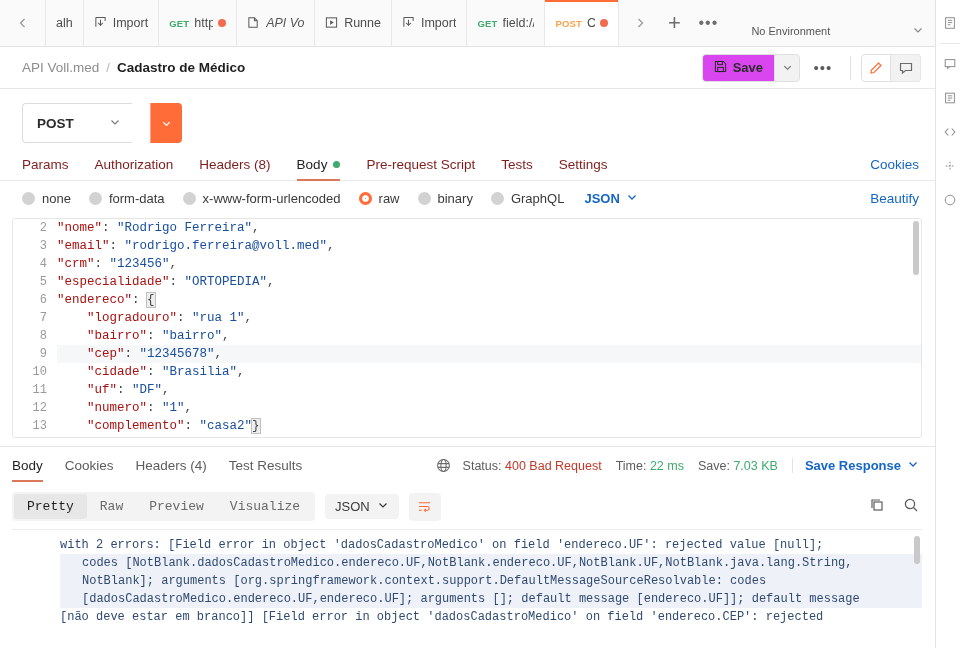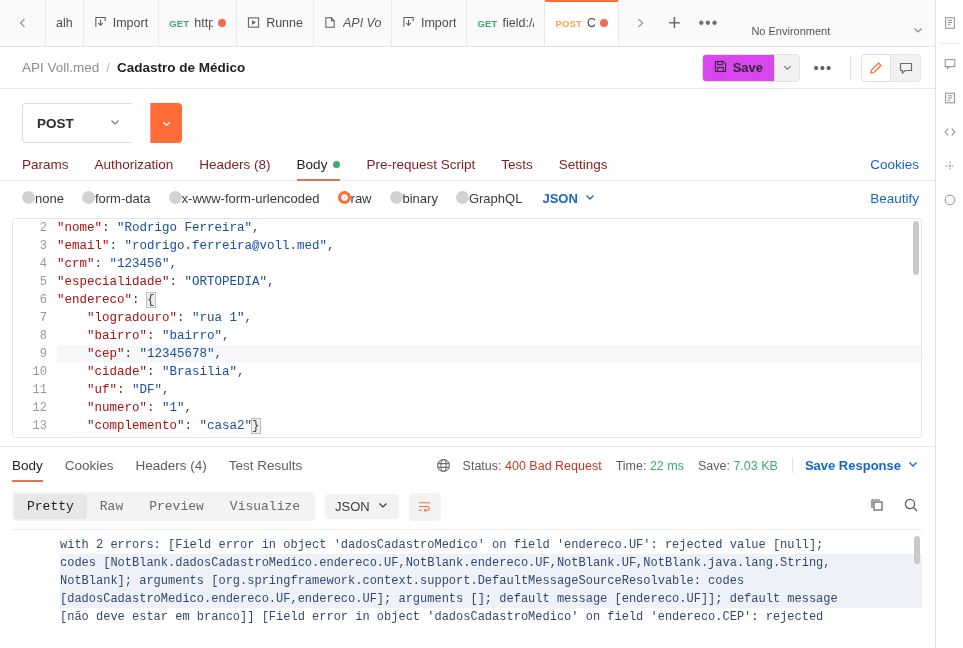--- a/index.html
+++ b/index.html
@@ -301,21 +301,21 @@
         <div class="tab">
           <span class="tab-ico">
             <svg width="13" height="13" viewBox="0 0 14 14" fill="none" stroke="currentColor" stroke-width="1.1">
+                <path d="M2 2h6l3 3v7H2z"></path>
+                <path d="M8 2v3h3"></path>
+              </svg>
+          </span>
+          <span class="tlabel ital">API Vo</span>
+        </div>
+
+        <div class="tab">
+          <span class="tab-ico">
+            <svg width="13" height="13" viewBox="0 0 14 14" fill="none" stroke="currentColor" stroke-width="1.1">
                 <rect x="1.5" y="2" width="11" height="10"></rect>
                 <path d="M5.5 4.5l4 2.5-4 2.5z" fill="currentColor" stroke="none"></path>
               </svg>
           </span>
           <span class="tlabel">Runne</span>
-        </div>
-
-        <div class="tab">
-          <span class="tab-ico">
-            <svg width="13" height="13" viewBox="0 0 14 14" fill="none" stroke="currentColor" stroke-width="1.1">
-                <path d="M2 2h6l3 3v7H2z"></path>
-                <path d="M8 2v3h3"></path>
-              </svg>
-          </span>
-          <span class="tlabel ital">API Vo</span>
         </div>
 
         <div class="tab">

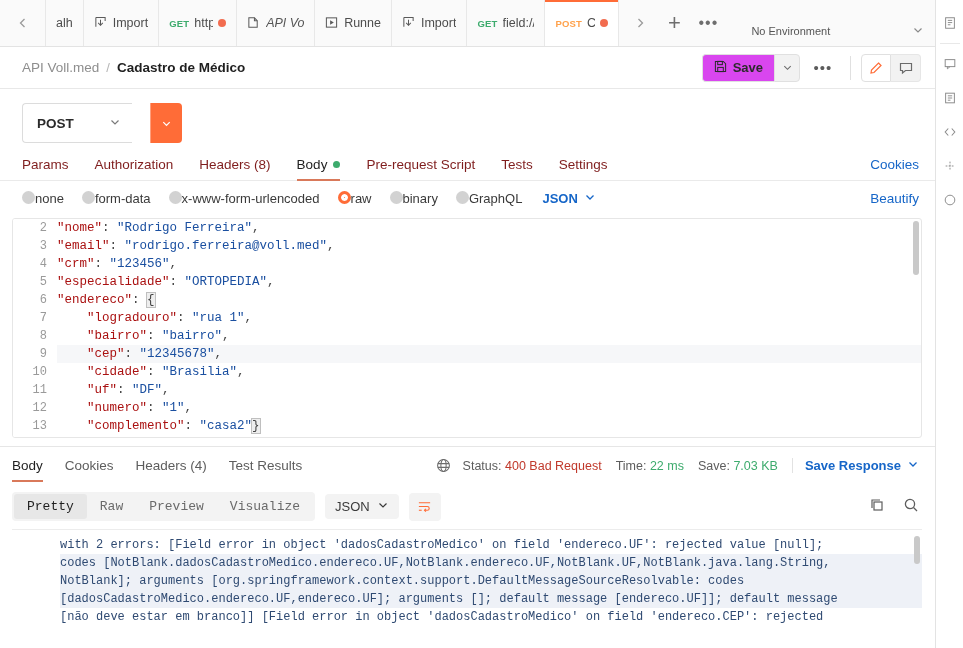--- a/index.html
+++ b/index.html
@@ -169,7 +169,7 @@
     border-top: 1px solid #eaeaea;
     margin-top: -1px;
   }
-  .radio-item { display:flex; margin-right:18px; font-size:13px; color:#3a3a3a; }
+  .radio-item { display:flex; align-items:center; gap:7px; margin-right:18px; font-size:13px; color:#3a3a3a; }
   .radio {
     width:13px; height:13px; border-radius:50%;
     background:#d2d2d2;

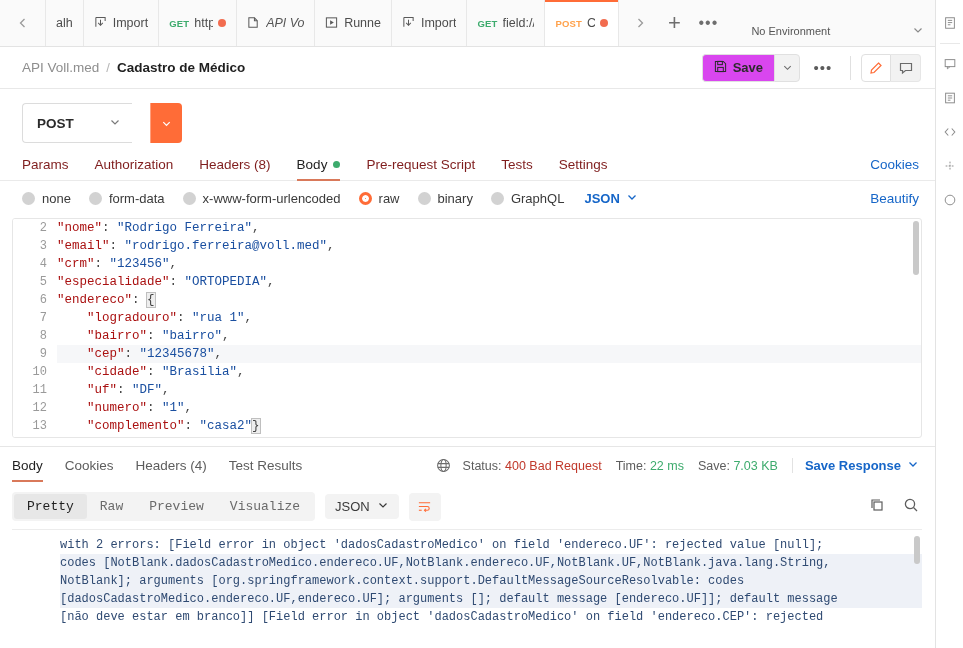--- a/index.html
+++ b/index.html
@@ -256,7 +256,7 @@
     color:#2f4a72; white-space:pre; padding-top:6px;
   }
   .resp-code .rl { height:18px; line-height:18px; }
-  .resp-code .rl.hl { background:#eef1f7; }
+  .resp-code .rl.hl { background:#eef1f7;padding-left:22px; }
   .resp-scroll {
     position:absolute; right:2px; top:6px; width:6px; height:28px;
     background:#c9c9c9; border-radius:3px;

